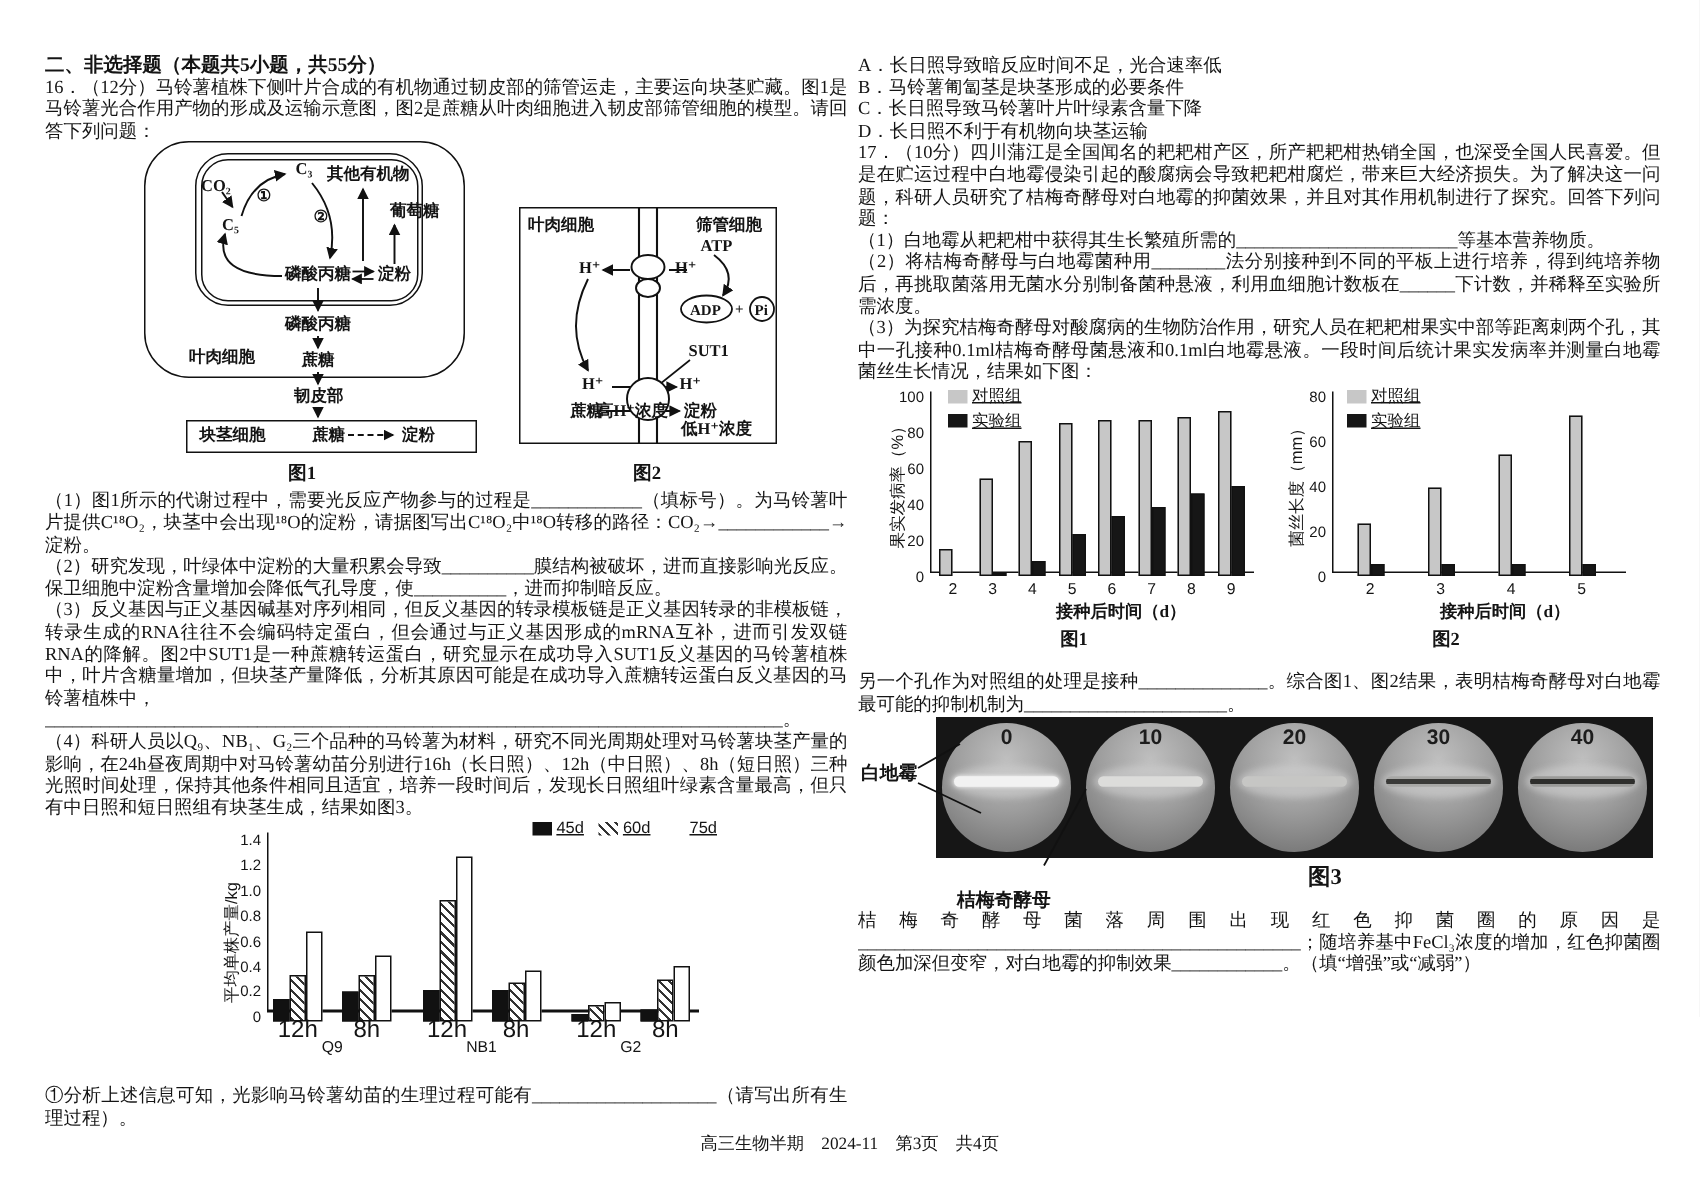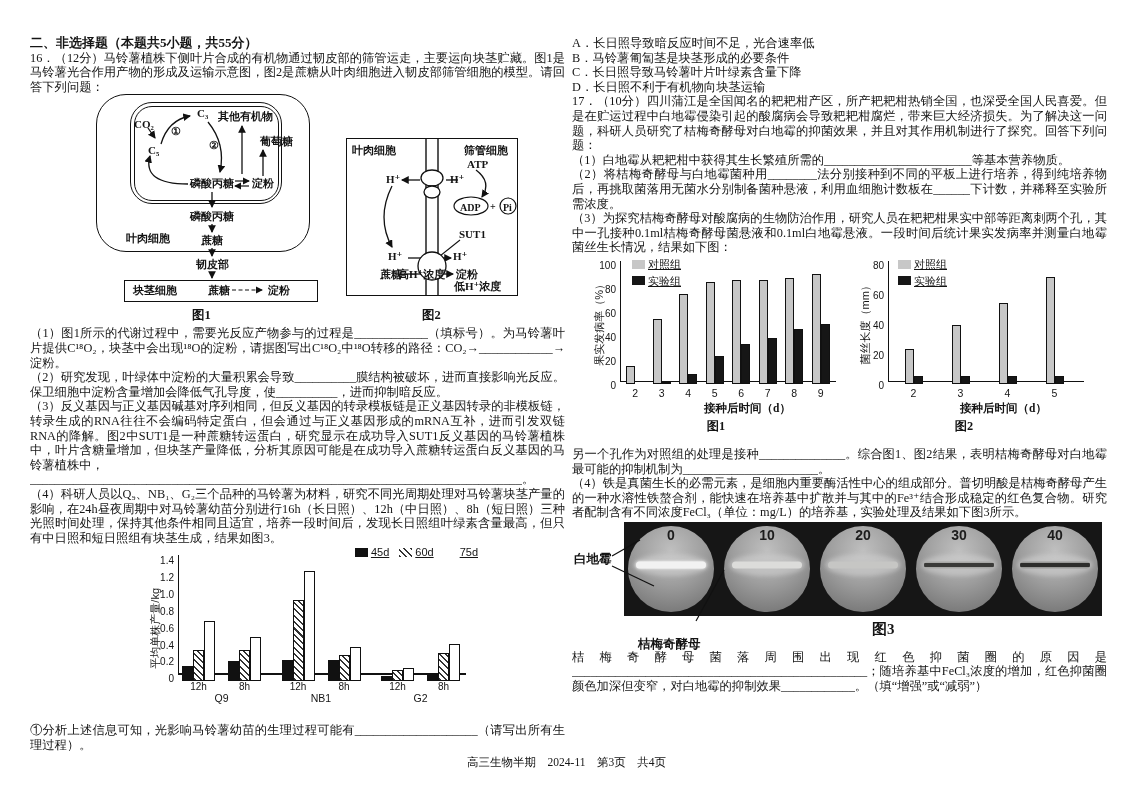--- a/index.html
+++ b/index.html
@@ -419,7 +419,6 @@
     </div>
 
     <div class="para">另一个孔作为对照组的处理是接种______________。综合图1、图2结果，表明桔梅奇酵母对白地霉最可能的抑制机制为______________________。</div>
-    <div class="para">（4）铁是真菌生长的必需元素，是细胞内重要酶活性中心的组成部分。普切明酸是桔梅奇酵母产生的一种水溶性铁螯合剂，能快速在培养基中扩散并与其中的Fe³⁺结合形成稳定的红色复合物。研究者配制含有不同浓度FeCl₃（单位：mg/L）的培养基，实验处理及结果如下图3所示。</div>
 
     <div class="dishfig">
       <div class="dishstrip" id="dishstrip">

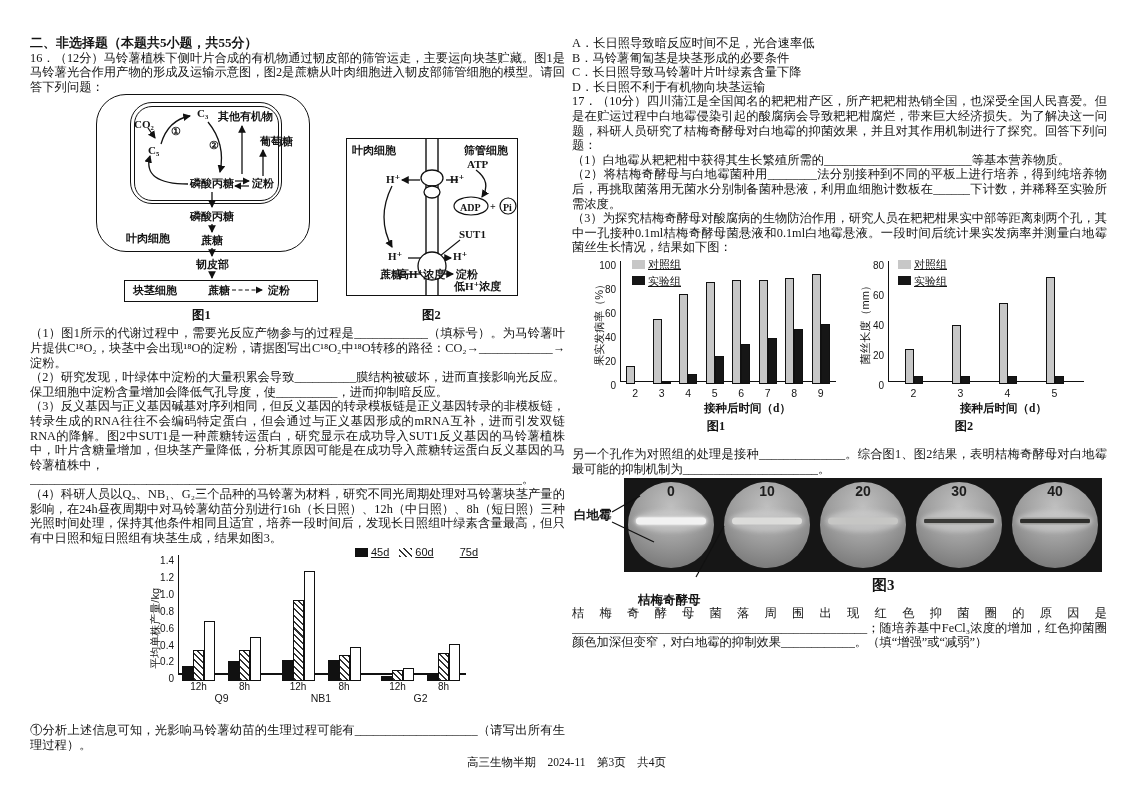--- a/index.html
+++ b/index.html
@@ -43,7 +43,7 @@
   .clg-bars { display:flex; gap:13px; align-items:flex-end; }
   .clg-sg { display:flex; align-items:flex-end; }
   .clg-sg .bar { width:11px; }
-  .clg-subs { display:flex; gap:13px; height:12px; font-size:10px;justify-content:center; }
+  .clg-subs { display:flex; gap:13px; height:12px; font-size:16px;justify-content:center; }
   .clg-subs span { width:33px; text-align:center; line-height:12px; }
   .clg-name { height:12px; font-size:10.5px; text-align:center; line-height:11px; }
   .ccap { text-align:center; font-weight:700; font-size:12.3px; font-family:"Liberation Serif","DejaVu Serif",serif; }

